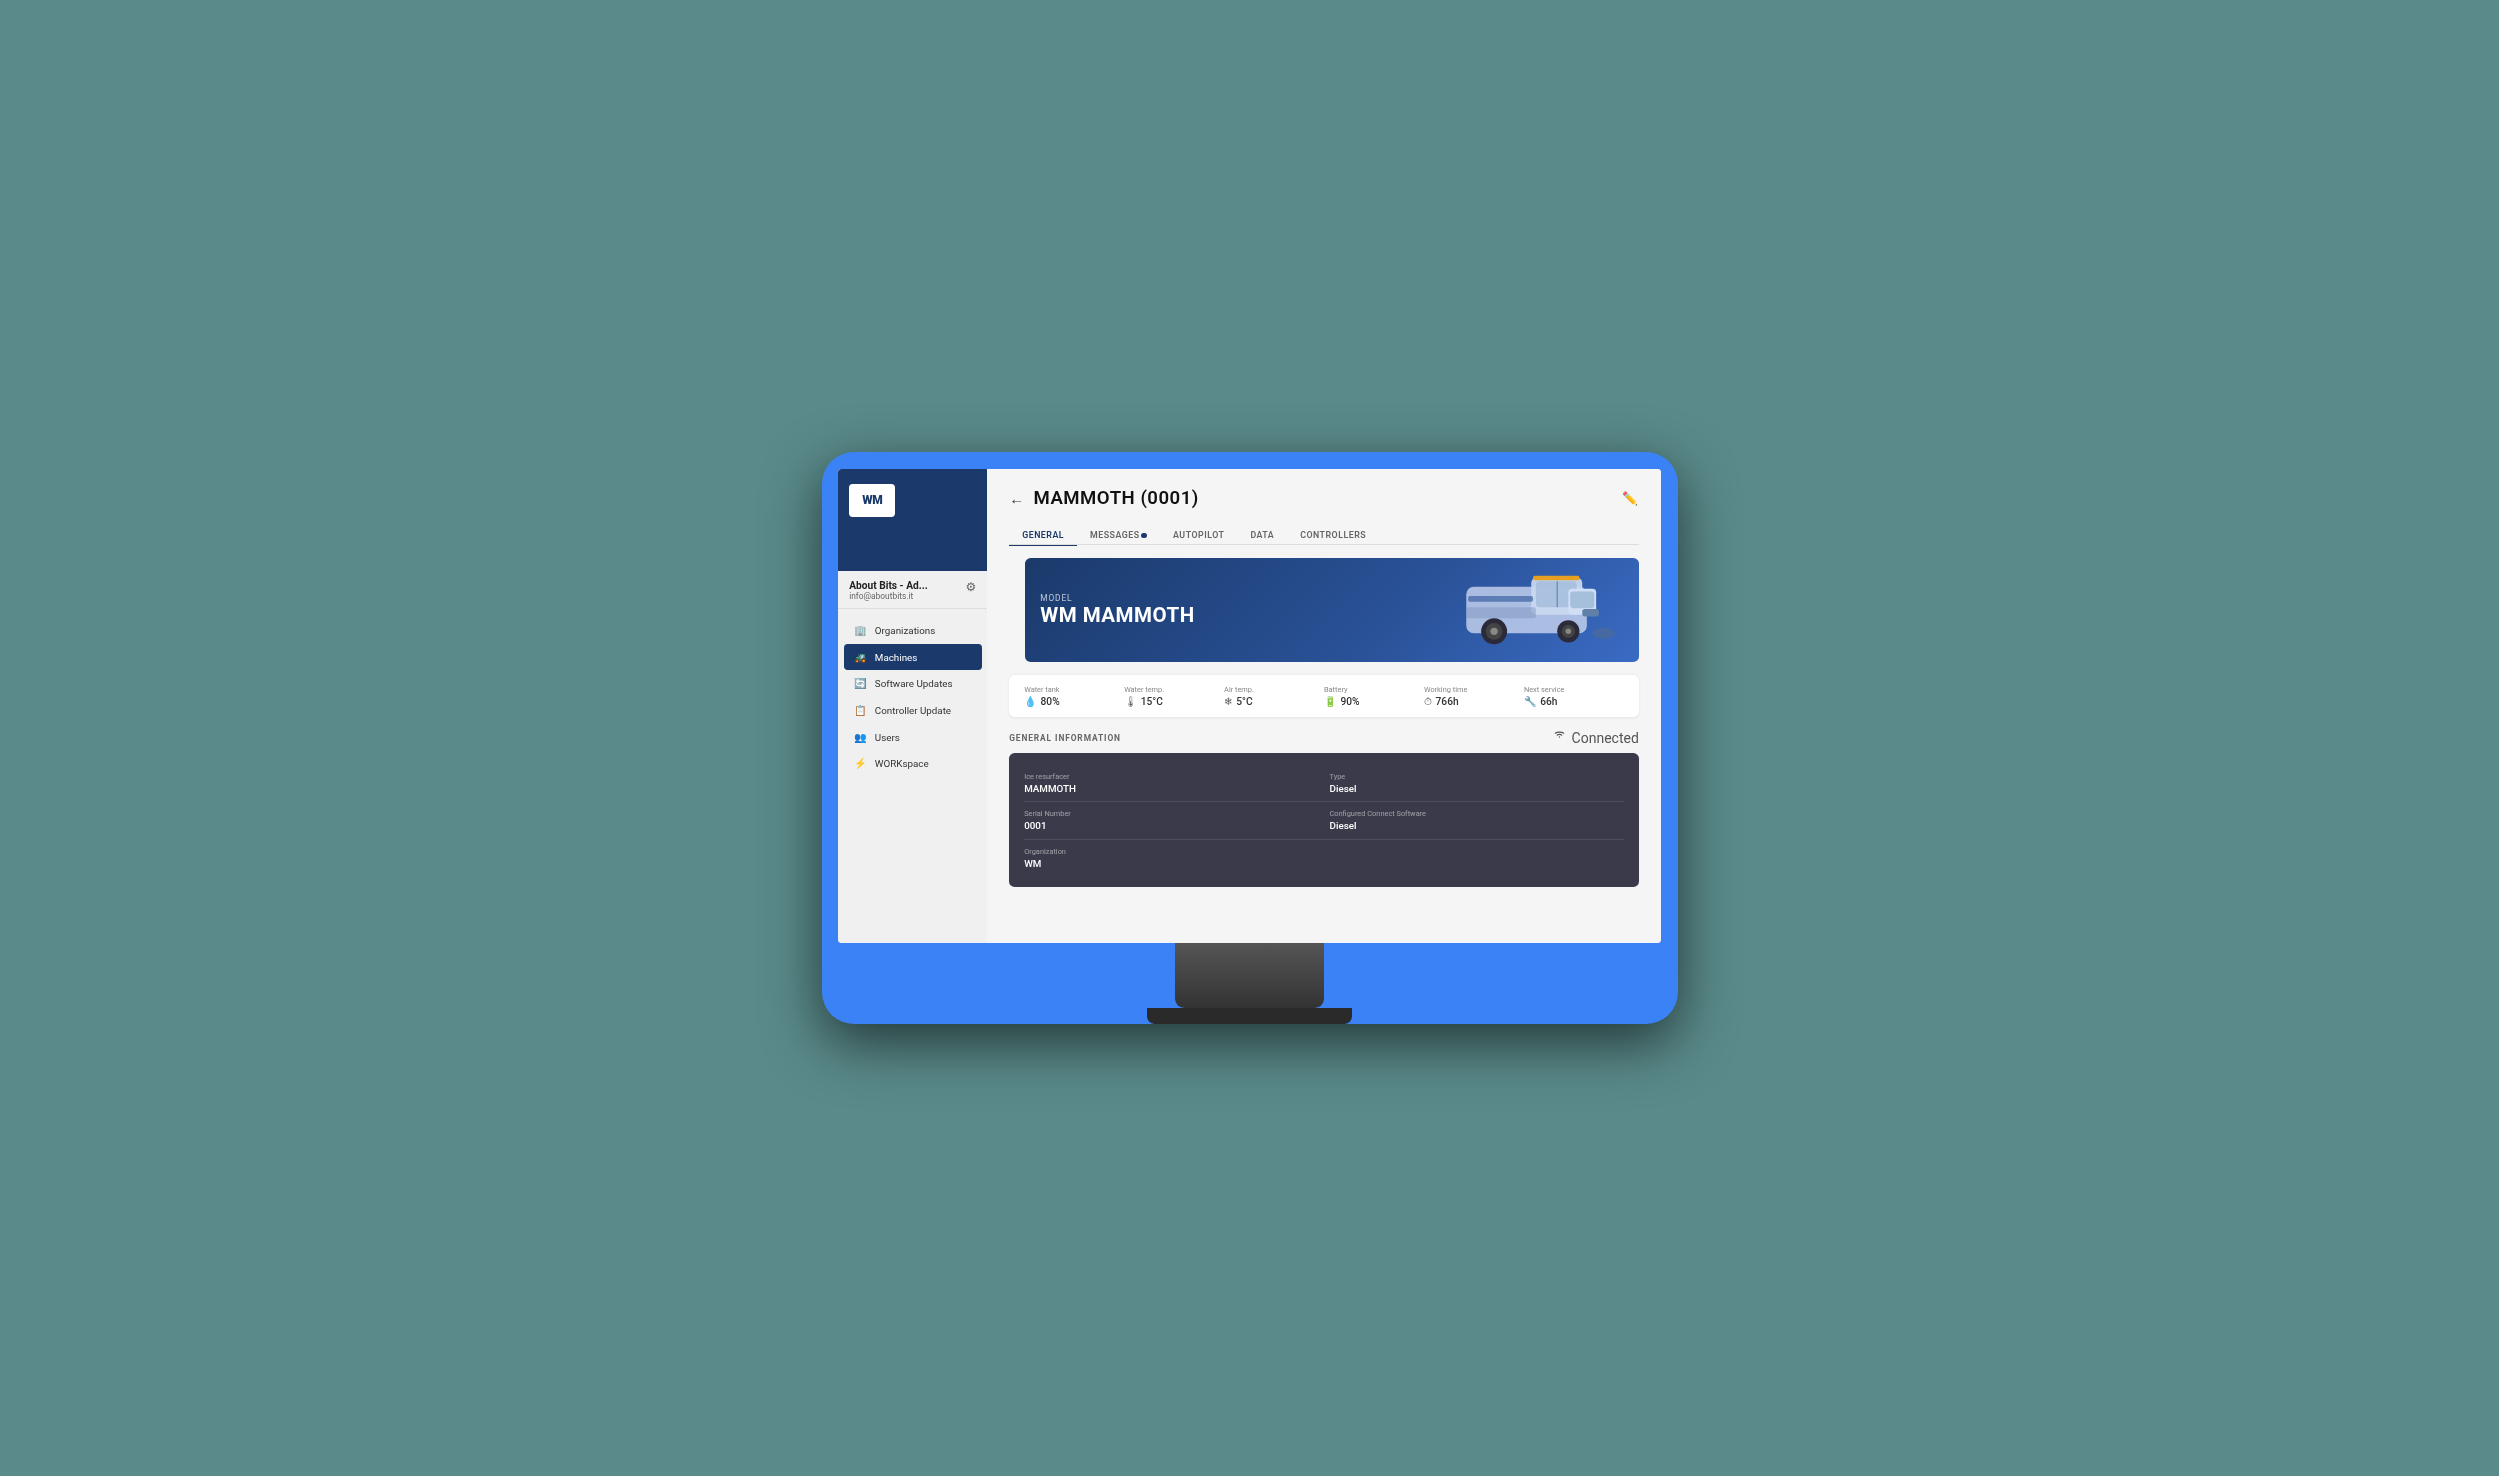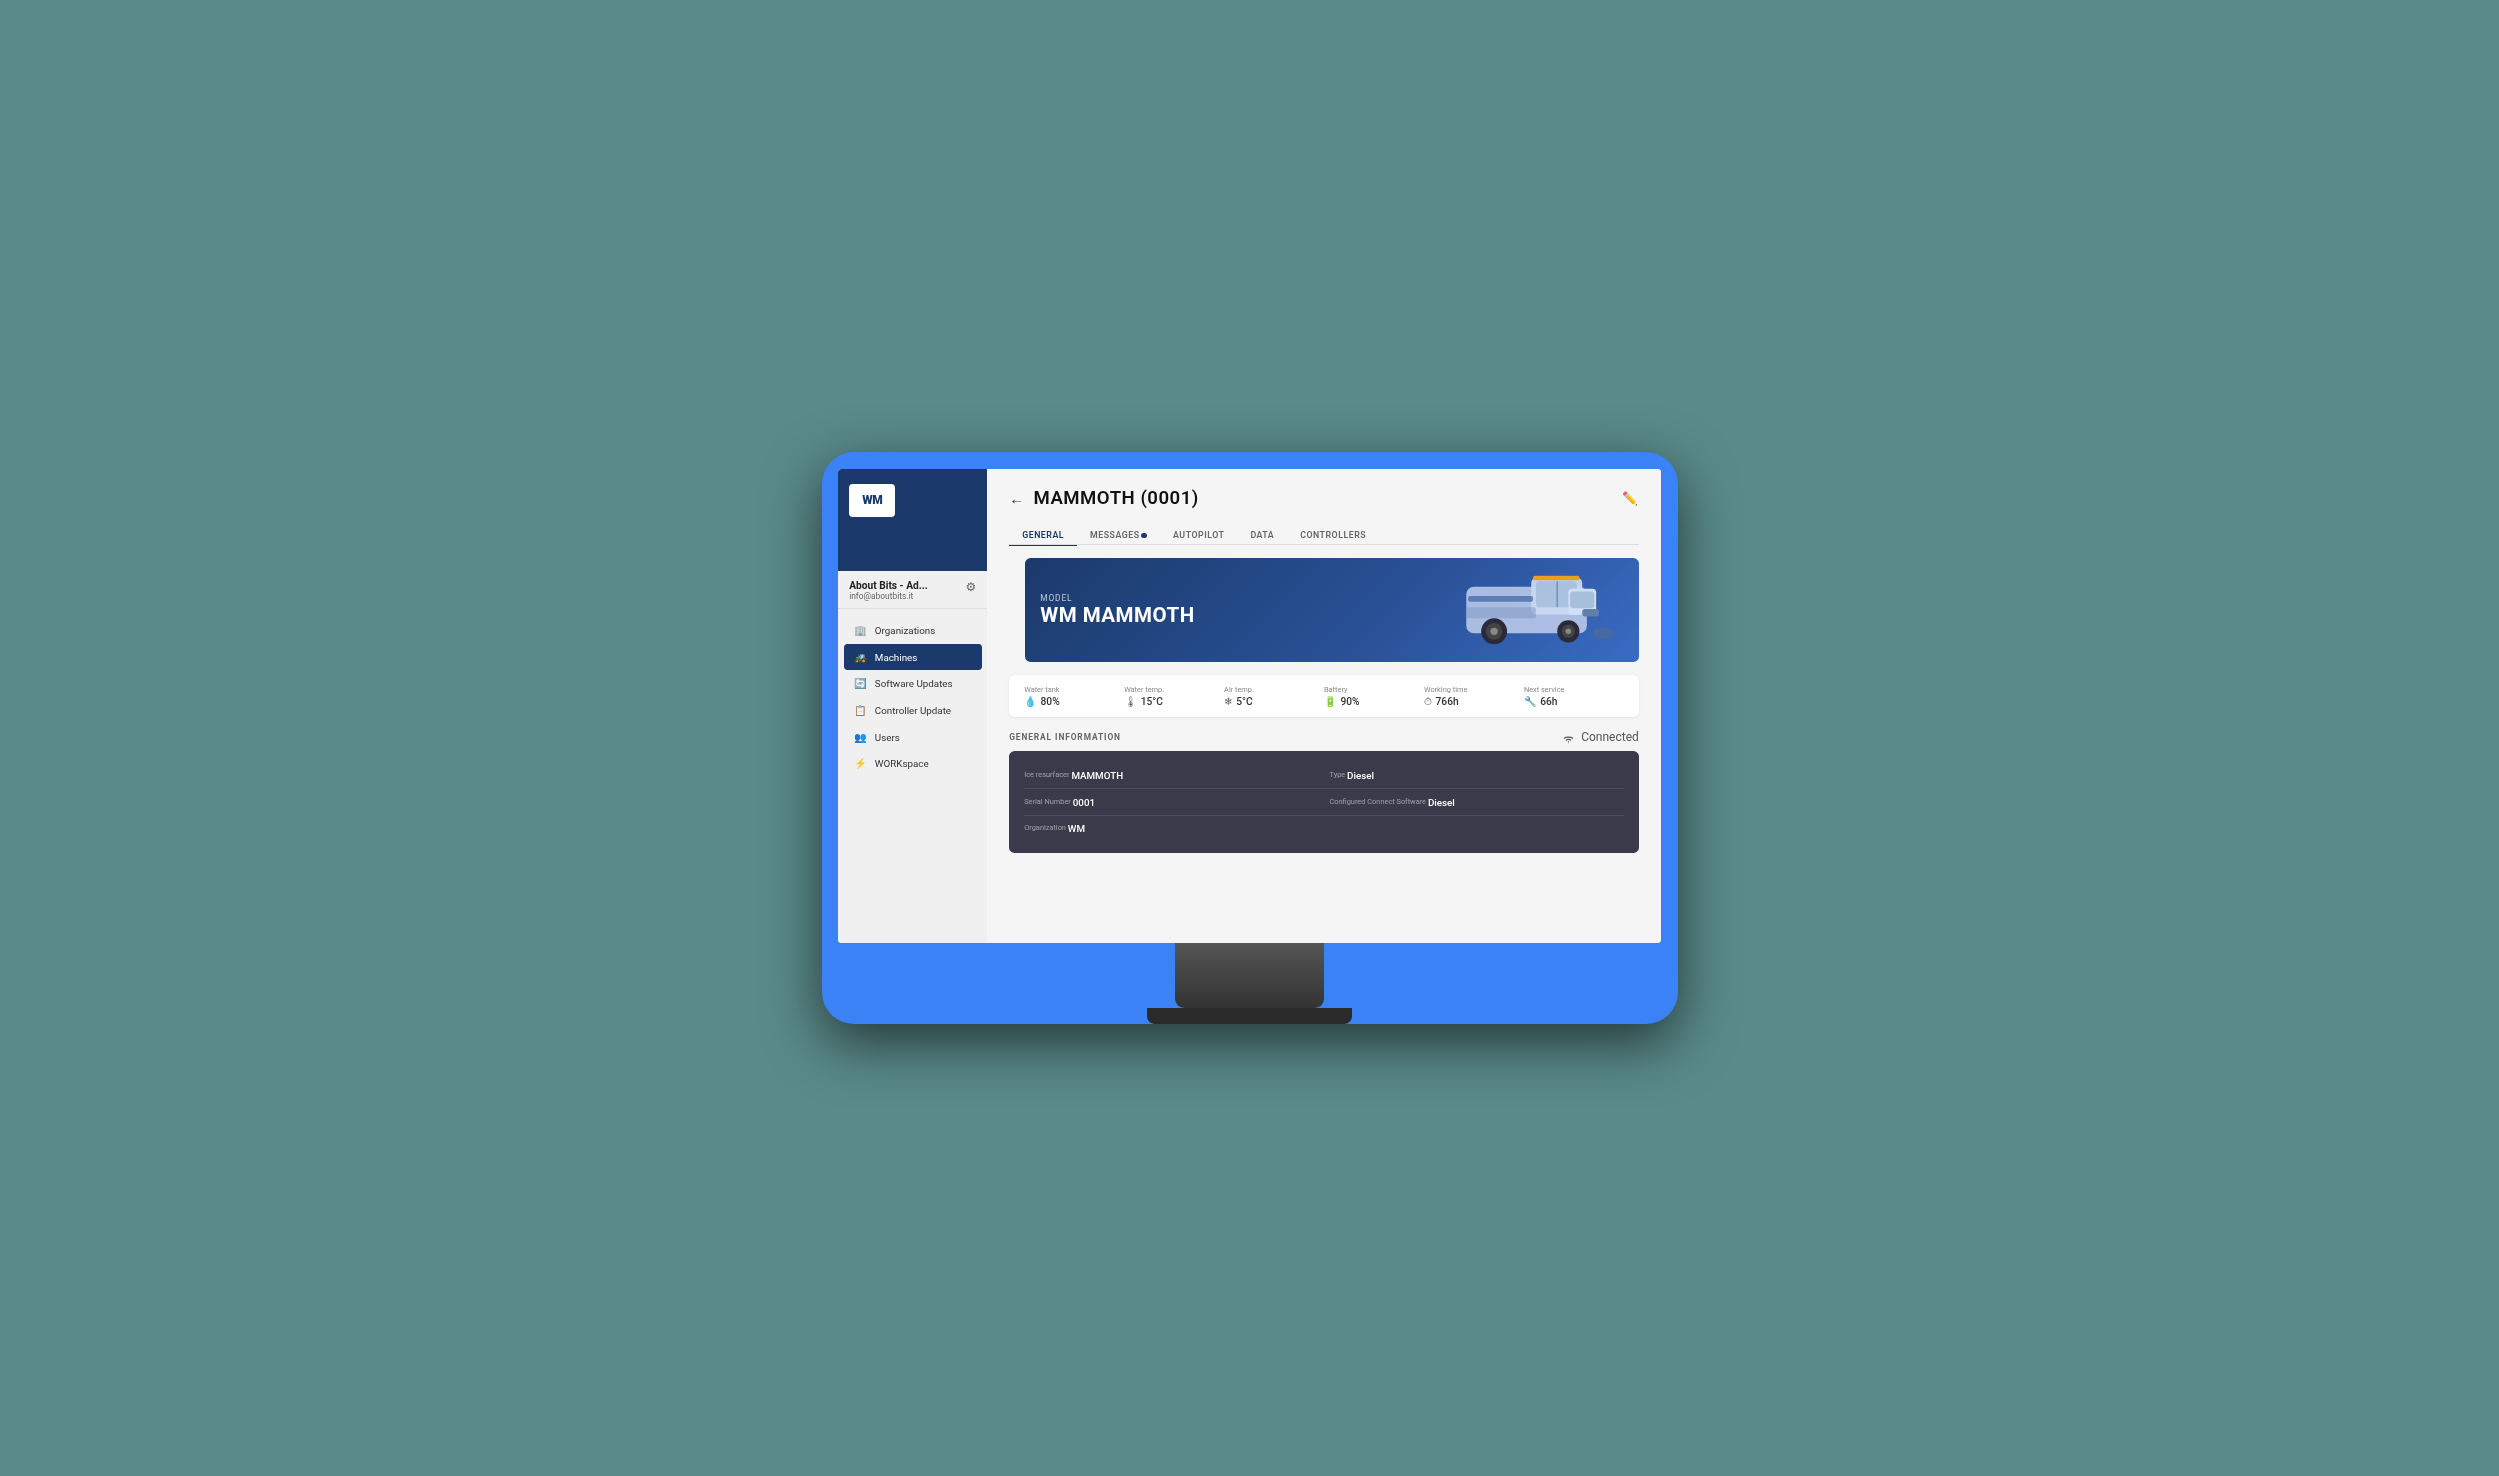--- a/index.html
+++ b/index.html
@@ -313,9 +313,9 @@
 
     .connected-badge {
       display: flex;
-      align-items: flex-end;
+      align-items: flex-start;
       gap: 6px;
-      font-size: 12px;
+      font-size: 14px;
       color: #555;
     }
 

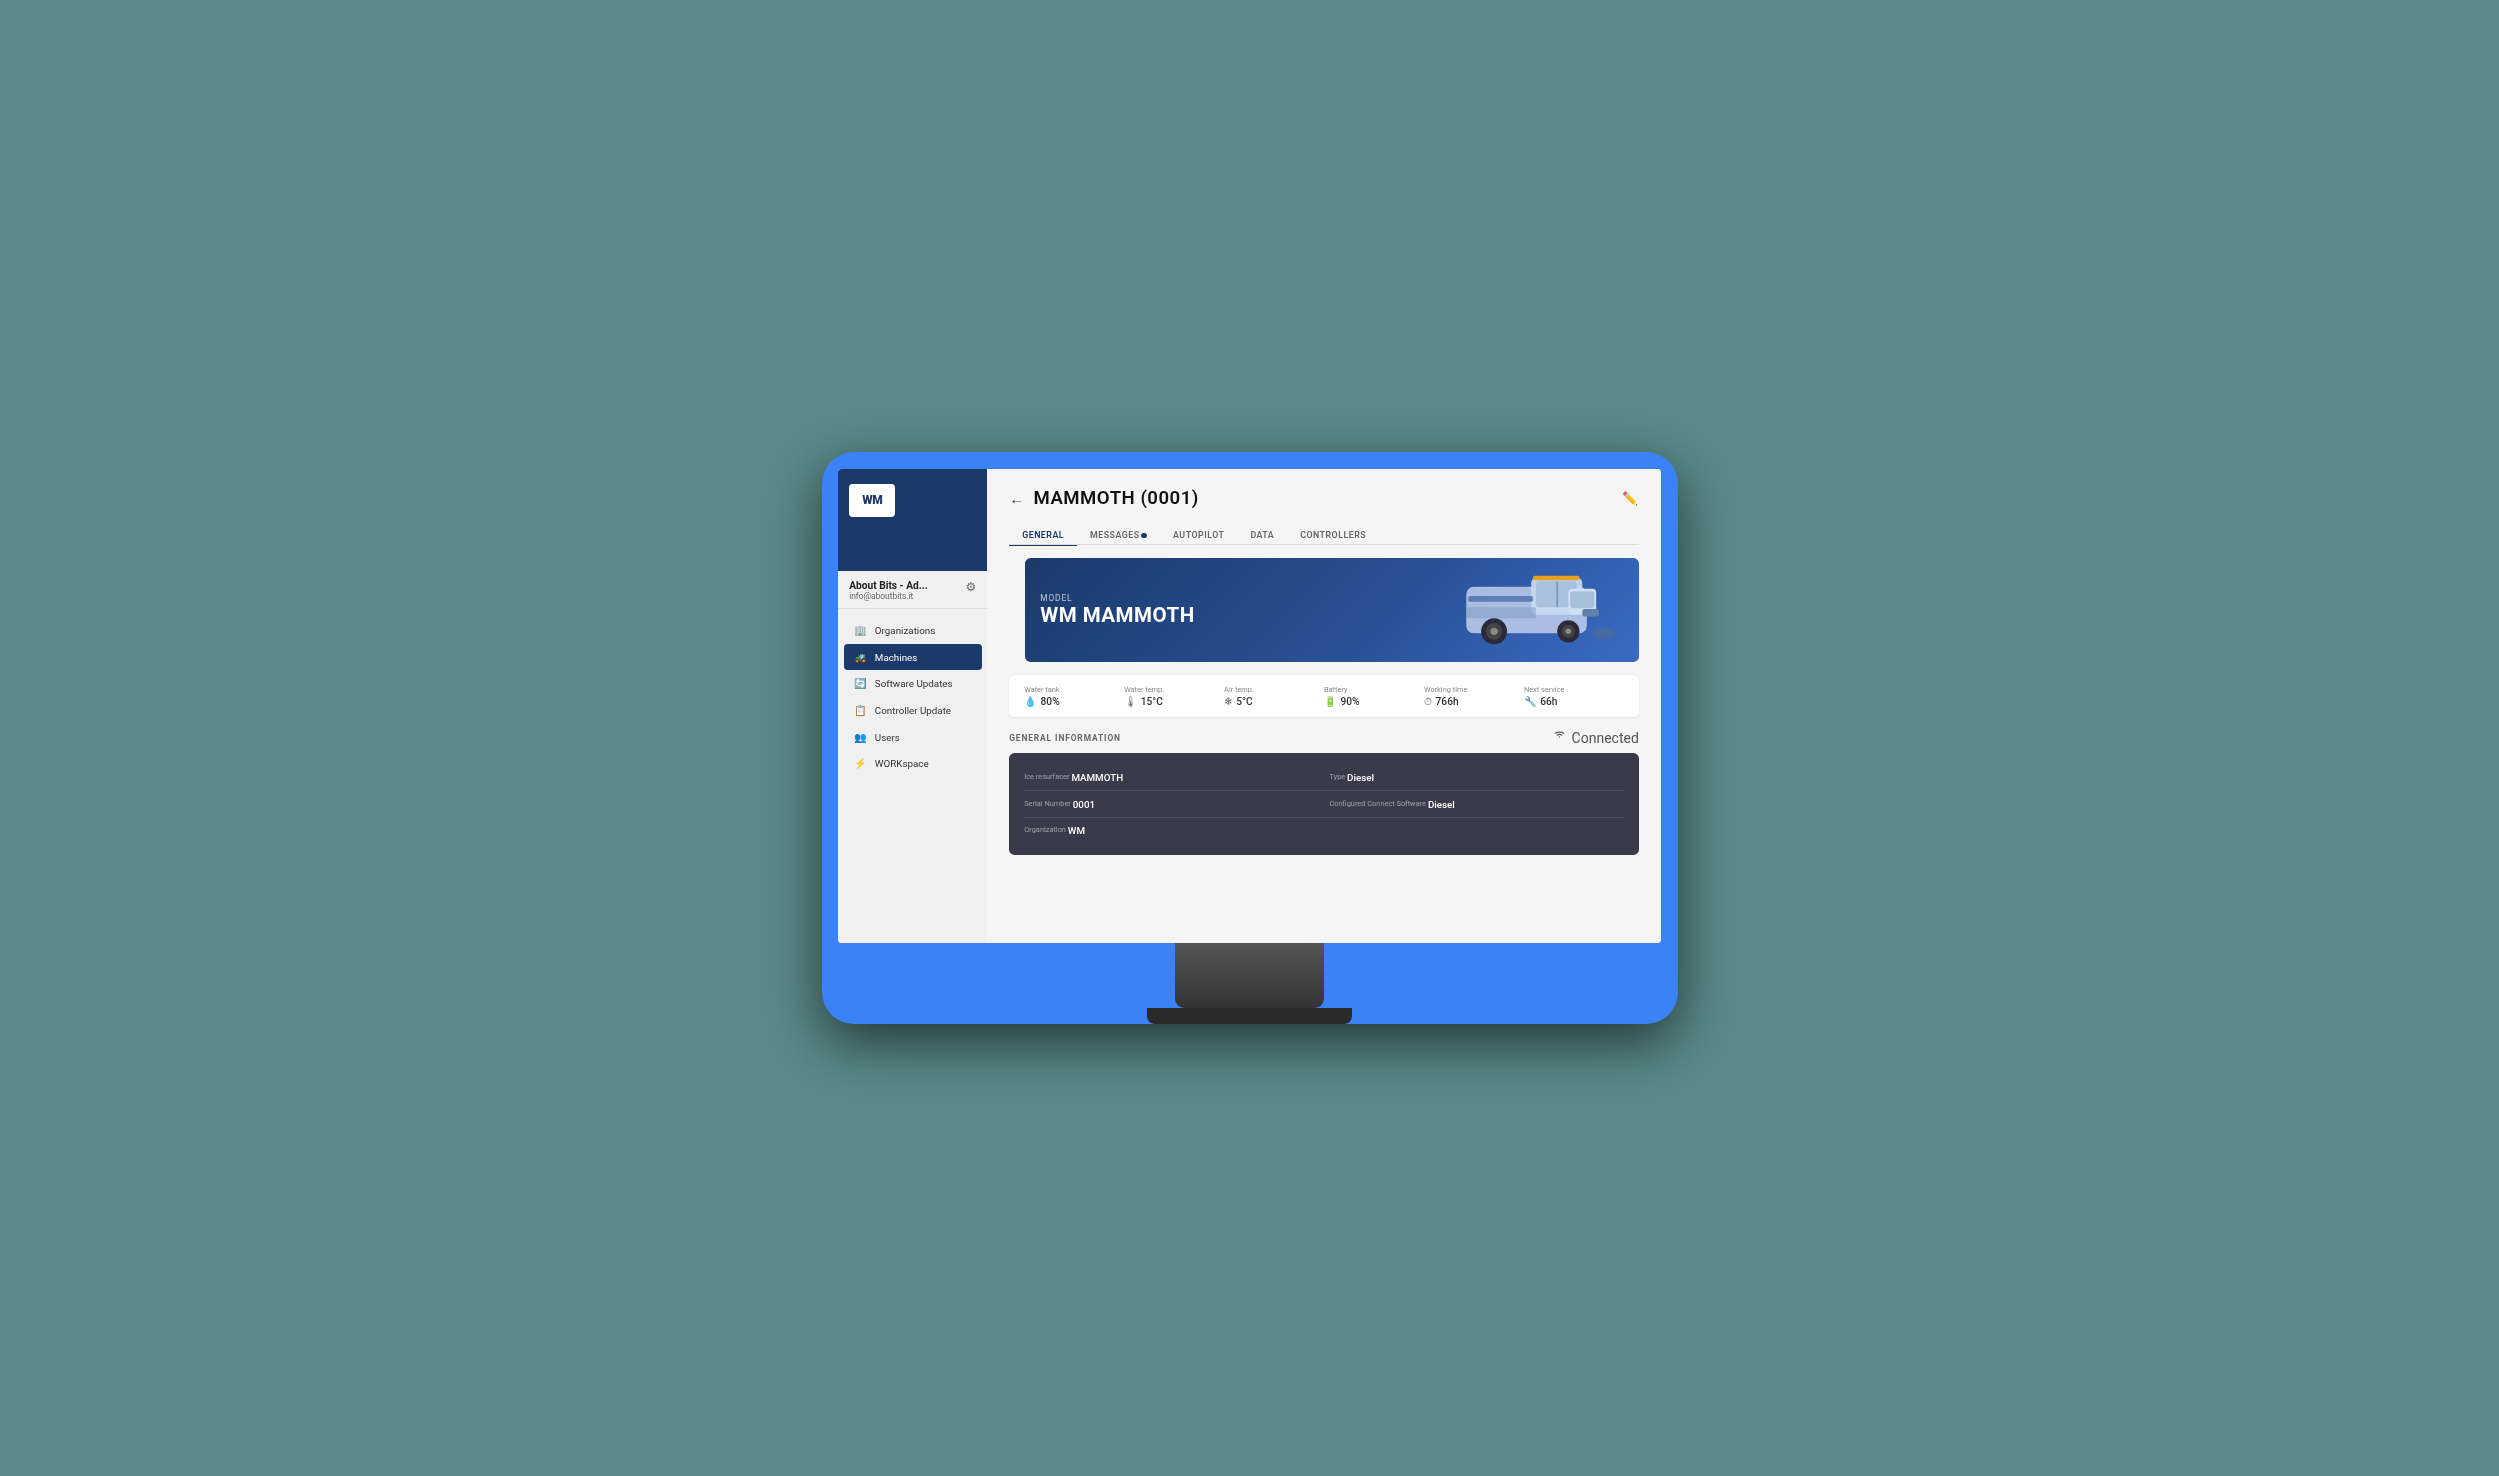--- a/index.html
+++ b/index.html
@@ -339,6 +339,7 @@
 
     .info-field {
       display: flex;
+      flex-direction: column;
       gap: 1.9px;
     }
 

